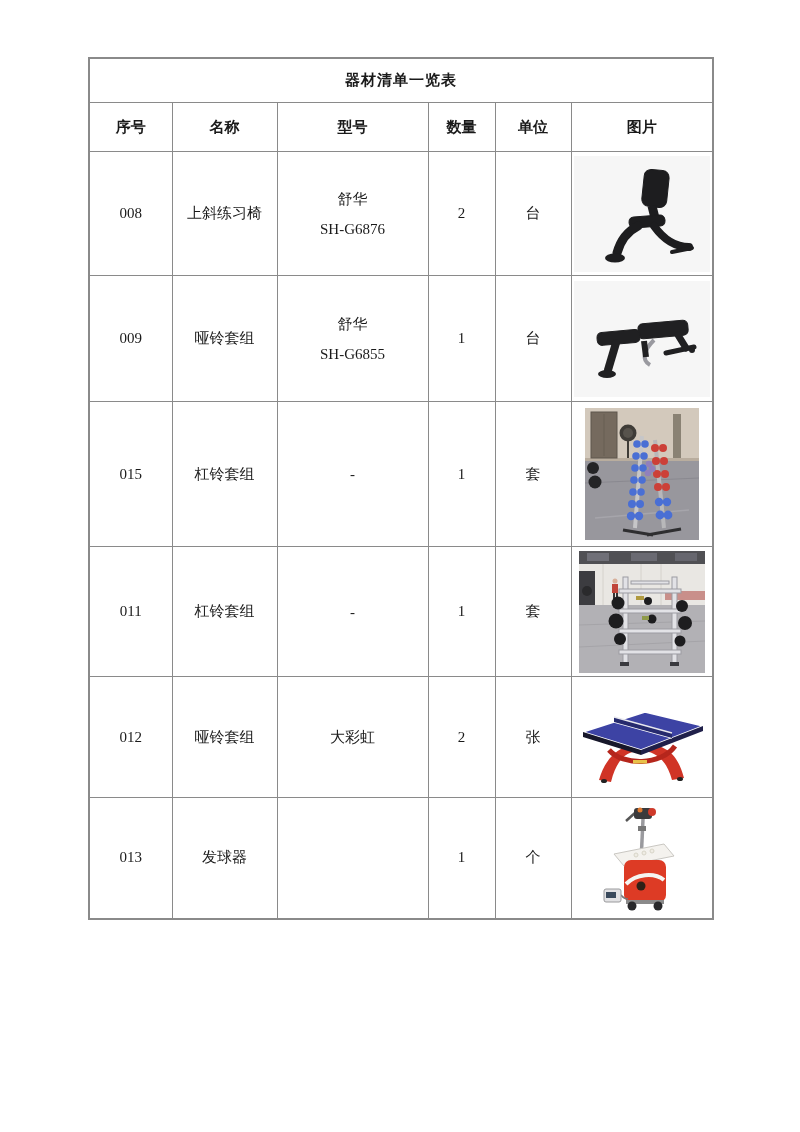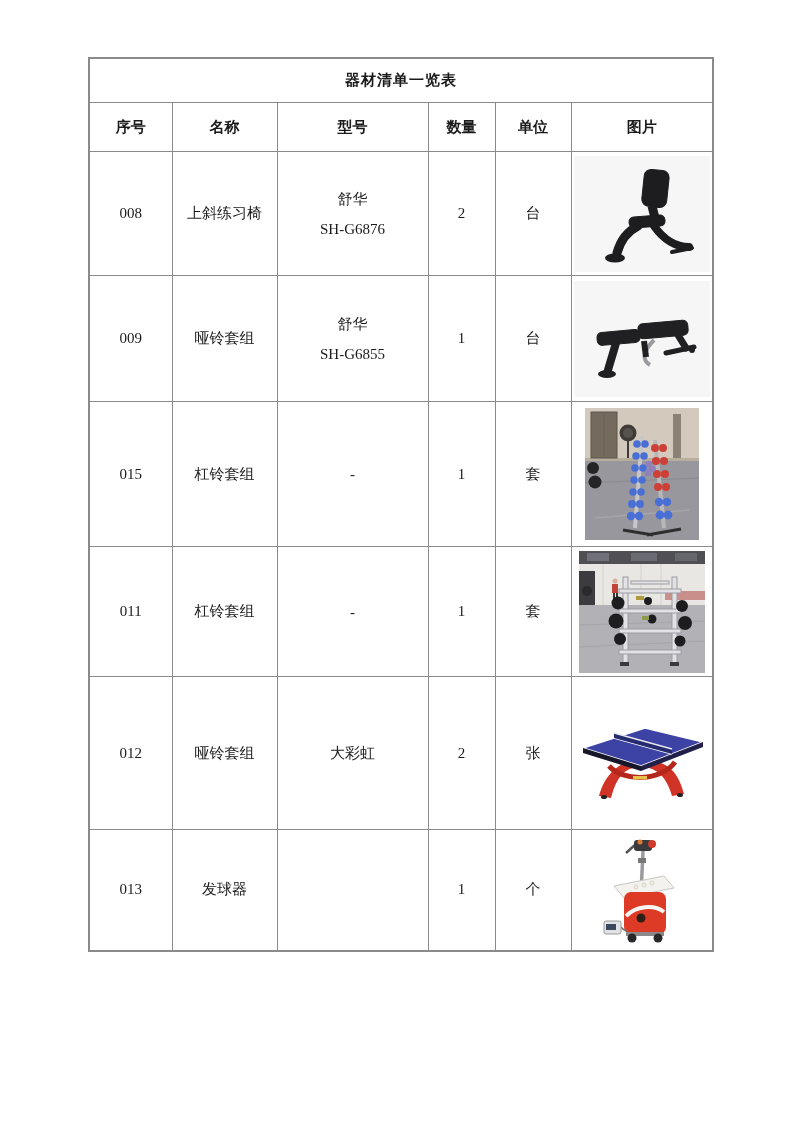--- a/index.html
+++ b/index.html
@@ -240,7 +240,7 @@
       </td>
     </tr>
 
-    <tr style="height:153px">
+    <tr style="height:121px">
       <td>012</td>
       <td>哑铃套组</td>
       <td>

